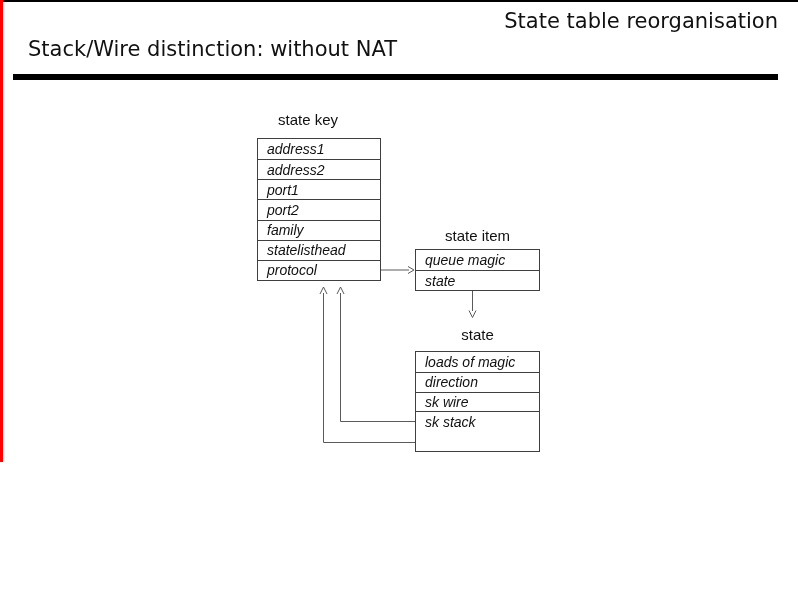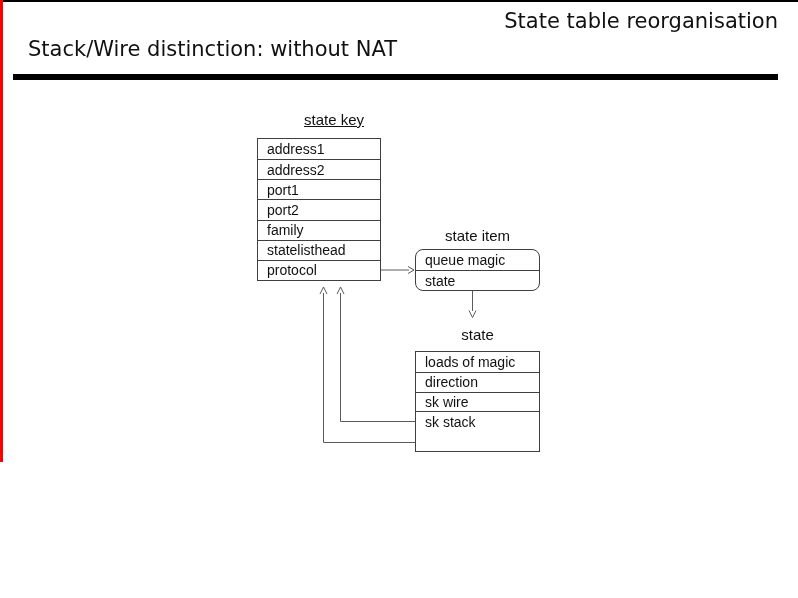--- a/index.html
+++ b/index.html
@@ -43,7 +43,7 @@
     position:absolute; text-align:center; font-size:15px; color:var(--ink);
     font-family:"Liberation Sans", sans-serif; white-space:nowrap;
   }
-  #label-statekey  { left:272px; top:111px; width:124px;text-decoration:underline; }
+  #label-statekey  { left:246px; top:111px; width:124px; }
   #label-stateitem { left:415px; top:227px; width:125px; }
   #label-state     { left:415px; top:326px; width:125px; }
 </style>

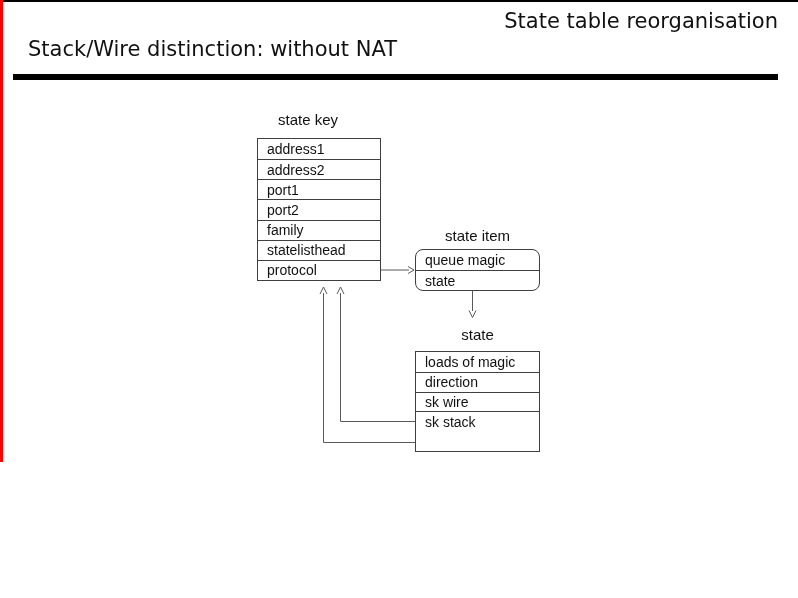--- a/index.html
+++ b/index.html
@@ -26,7 +26,7 @@
 
   .tbl {
     position:absolute; box-sizing:border-box; border:1px solid var(--line);
-    display:grid; background:#fff; font-family:"Liberation Sans", sans-serif;
+    display:grid; background:#fff; font-family:"Liberation Sans", sans-serif;font-style:italic;
   }
   .tbl .row {
     box-sizing:border-box; border-top:1px solid var(--line);

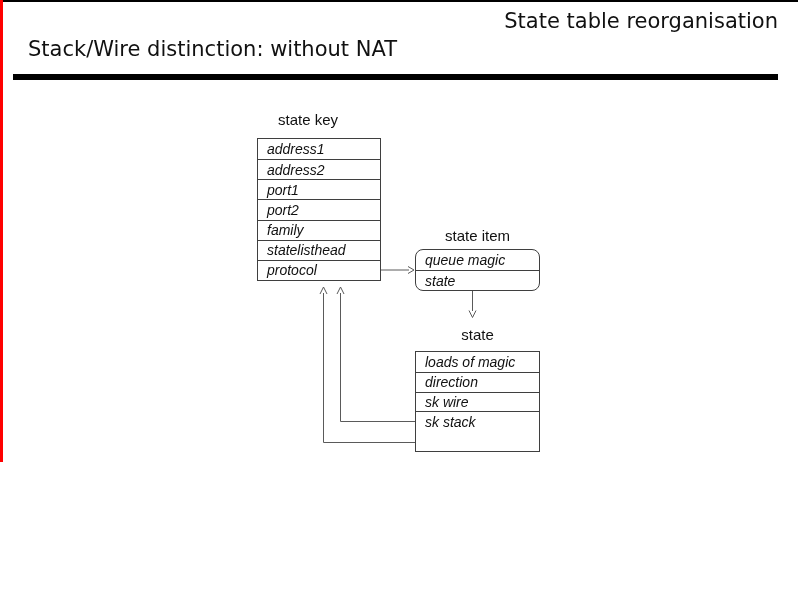--- a/index.html
+++ b/index.html
@@ -36,7 +36,7 @@
   .tbl .row:first-child { border-top:none; }
 
   #tbl-statekey  { left:257px; top:138px; width:124px; height:143px; grid-template-rows:repeat(7,1fr); }
-  #tbl-stateitem { left:415px; top:249px; width:125px; height:42px;  grid-template-rows:repeat(2,1fr);border-radius:8px; }
+  #tbl-stateitem { left:415px; top:249px; width:125px; height:42px;  grid-template-rows:repeat(2,1fr); }
   #tbl-state     { left:415px; top:351px; width:125px; height:101px; grid-template-rows:repeat(5,1fr); }
 
   .tbl-label {

